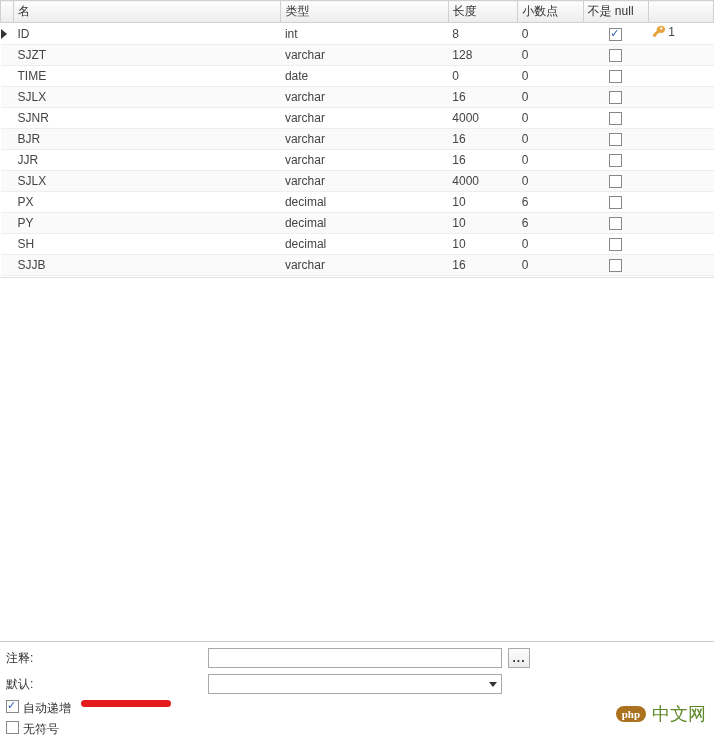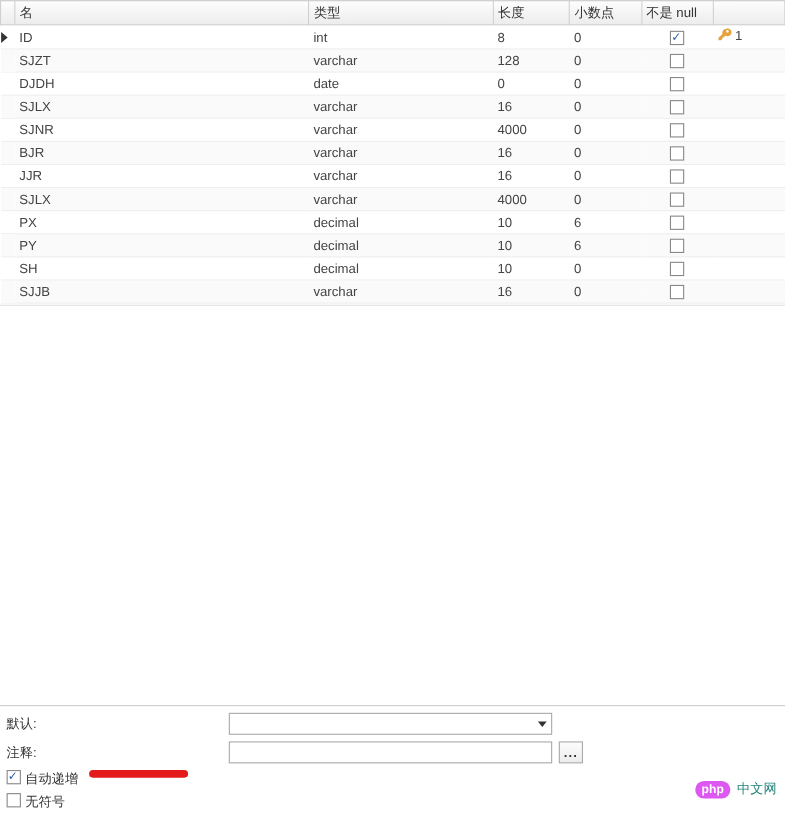--- a/index.html
+++ b/index.html
@@ -157,7 +157,7 @@
         </tr>
         <tr>
           <td class="gutter-cell"></td>
-          <td>DJDH</td>
+          <td>TIME</td>
           <td>date</td>
           <td>0</td>
           <td>0</td>

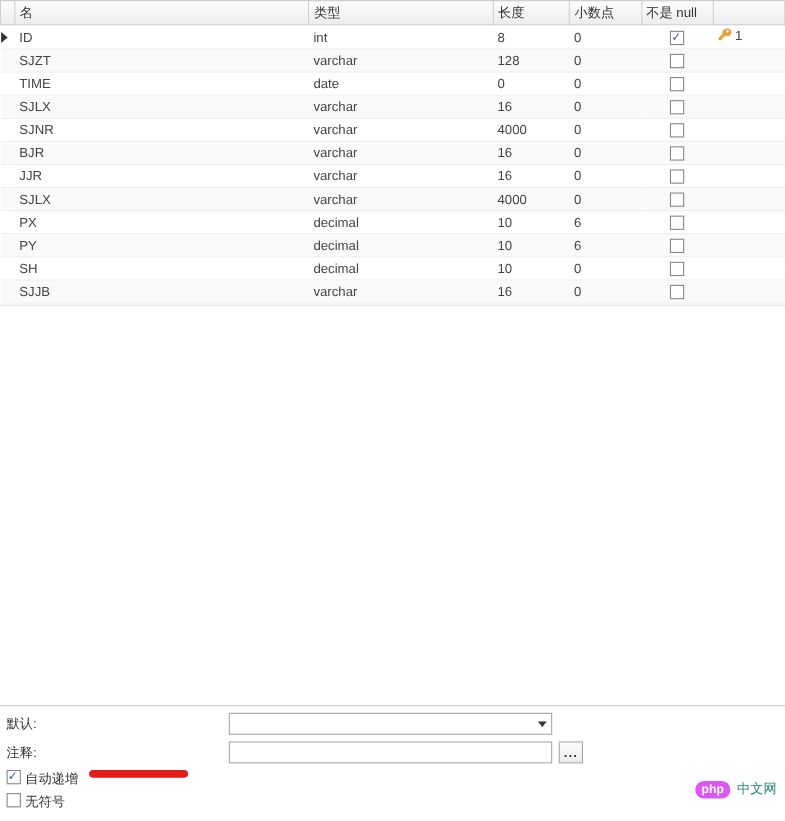--- a/index.html
+++ b/index.html
@@ -253,16 +253,16 @@
 
 <div class="bottom-panel">
   <div class="form-row">
+    <span class="form-label">注释:</span>
+    <div class="textbox"></div>
+    <div class="ellipsis-btn">...</div>
+  </div>
+  <div class="form-row">
     <span class="form-label">默认:</span>
     <div class="combo">
       <div class="caret"></div>
     </div>
   </div>
-  <div class="form-row">
-    <span class="form-label">注释:</span>
-    <div class="textbox"></div>
-    <div class="ellipsis-btn">...</div>
-  </div>
   <div class="check-row">
     <span id="chk-ai" class="chk checked"></span>
     <span>自动递增</span>

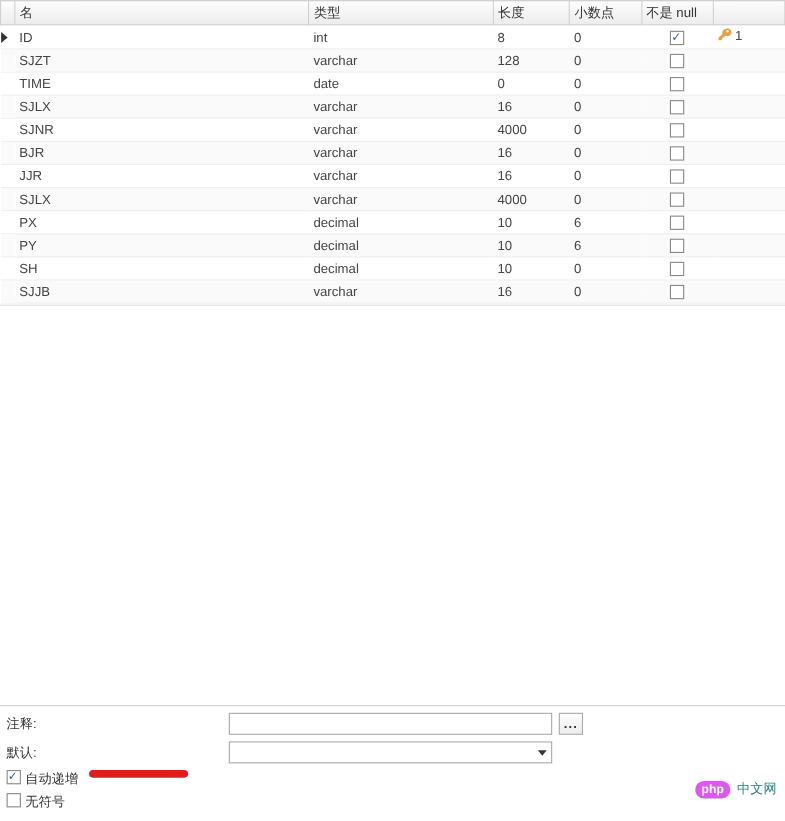--- a/index.html
+++ b/index.html
@@ -98,9 +98,9 @@
       display: flex; align-items: center; gap: 6px; opacity: 0.9;
     }
     .wm-badge {
-      background: #d946ef; color: #fff; font-weight: bold;
+      background: #a16207; color: #fff; font-weight: bold;
       font-size: 11px; padding: 2px 6px; border-radius: 8px;
-      font-family: Liberation Sans, sans-serif;
+      font-family: Liberation Serif, serif;
     }
     .wm-text { color: #0f766e; font-size: 12px; font-family: "Microsoft YaHei"; }
   </style>

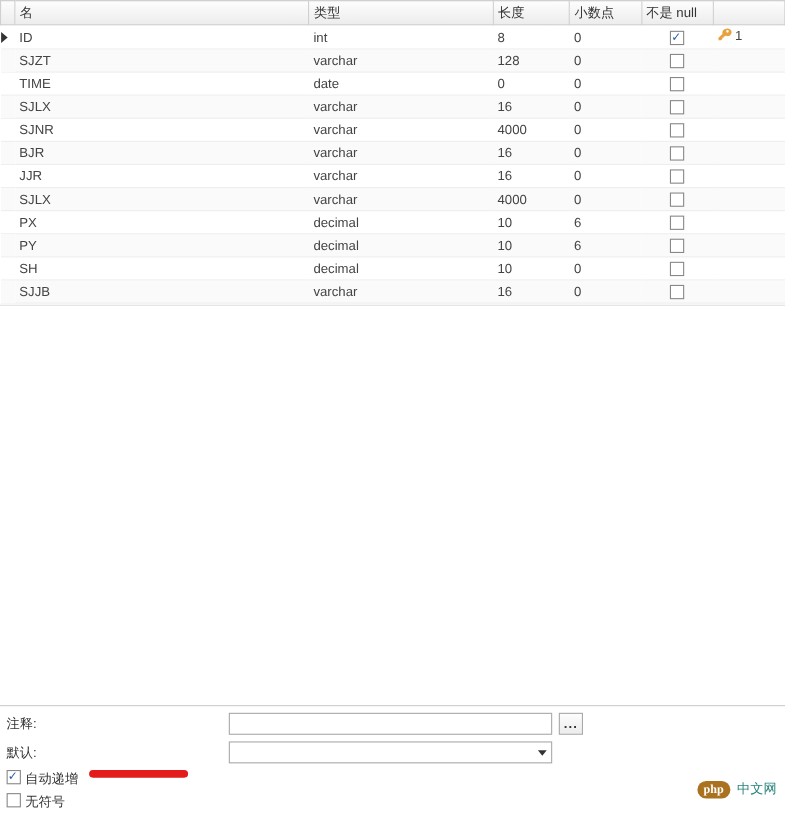--- a/index.html
+++ b/index.html
@@ -102,7 +102,7 @@
       font-size: 11px; padding: 2px 6px; border-radius: 8px;
       font-family: Liberation Serif, serif;
     }
-    .wm-text { color: #0f766e; font-size: 12px; font-family: "Microsoft YaHei"; }
+    .wm-text { color: #4d7c0f; font-size: 18px; font-family: "Microsoft YaHei"; }
   </style>
 </head>
 <body>

